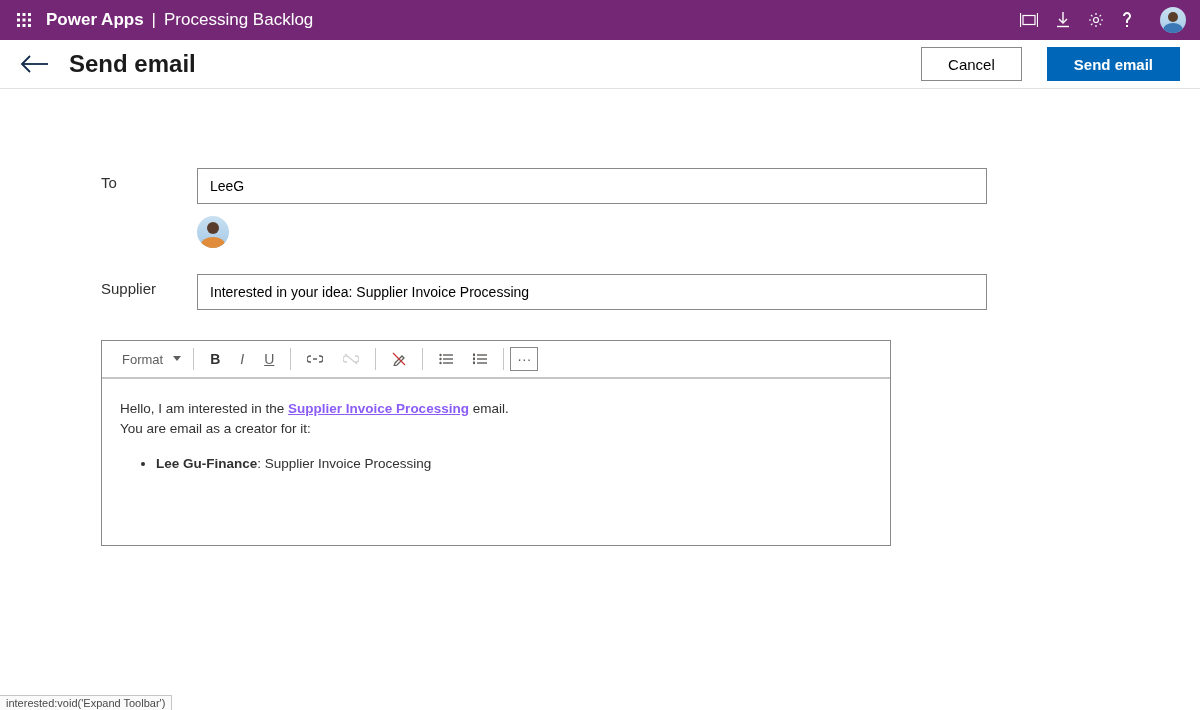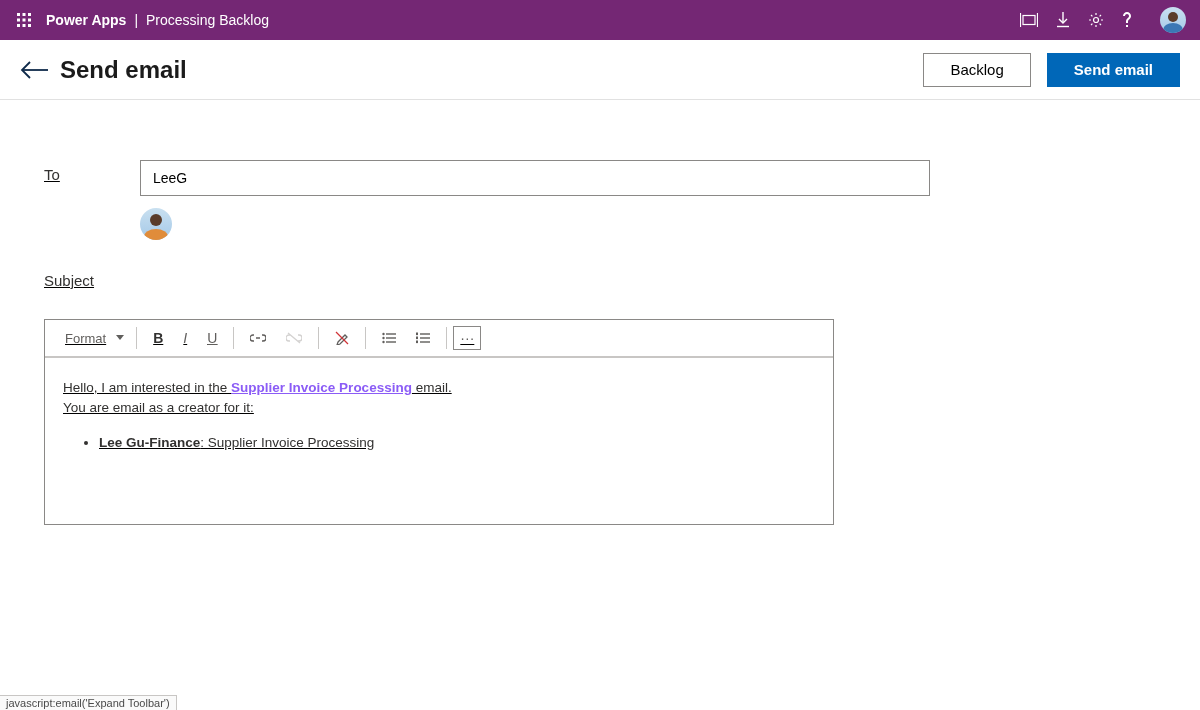--- a/index.html
+++ b/index.html
@@ -13,7 +13,7 @@
     display: flex;
     align-items: center;
     padding: 0 8px;
-    font-size: 14px;
+    font-size: 17px;
   }
   .appbar .waffle { width: 32px; display:flex; align-items:center; justify-content:center; cursor:pointer; }
   .appbar .brand { font-weight: 600; padding-left: 6px; }

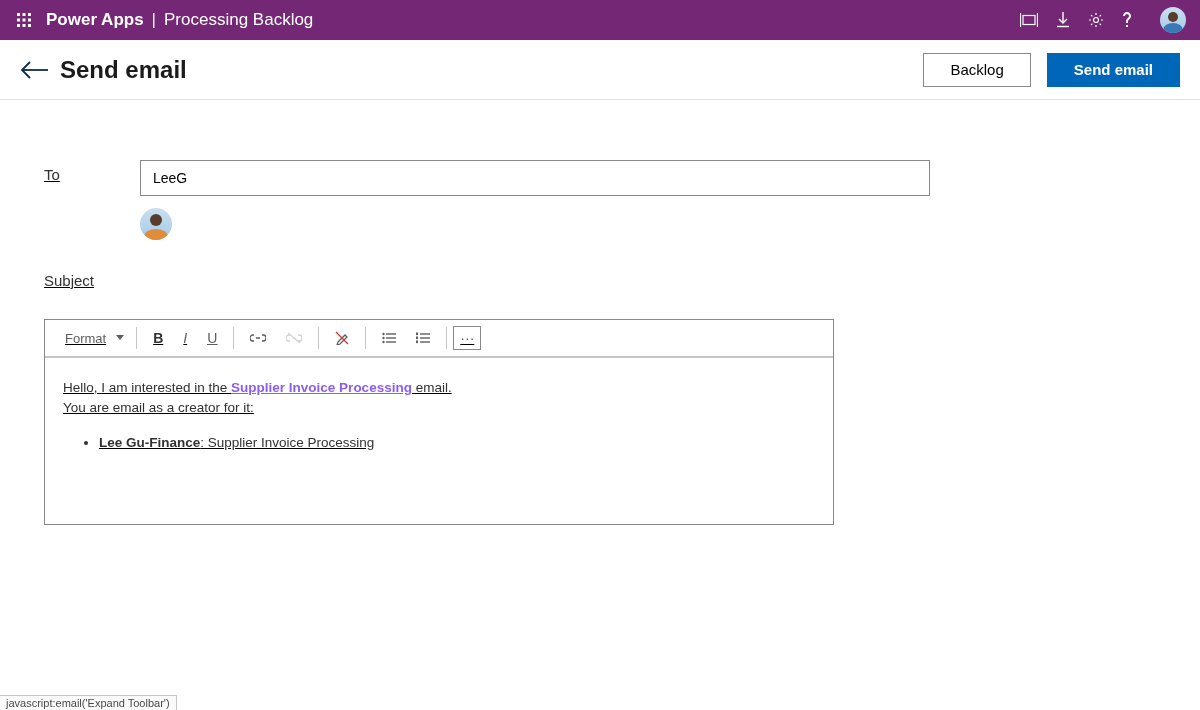--- a/index.html
+++ b/index.html
@@ -28,11 +28,12 @@
 
   
   .pagehead {
-    height: 60px;
+    height: 49px;
     display: flex;
     align-items: center;
     padding: 0 20px;
     border-bottom: 1px solid #e1e1e1;
+    gap: 9px;
   }
   .pagehead .back { width: 40px; cursor:pointer; color:#0f2a4a; }
   .pagehead h1 { font-size: 24px; font-weight: 600; color:#1b1b1b; }

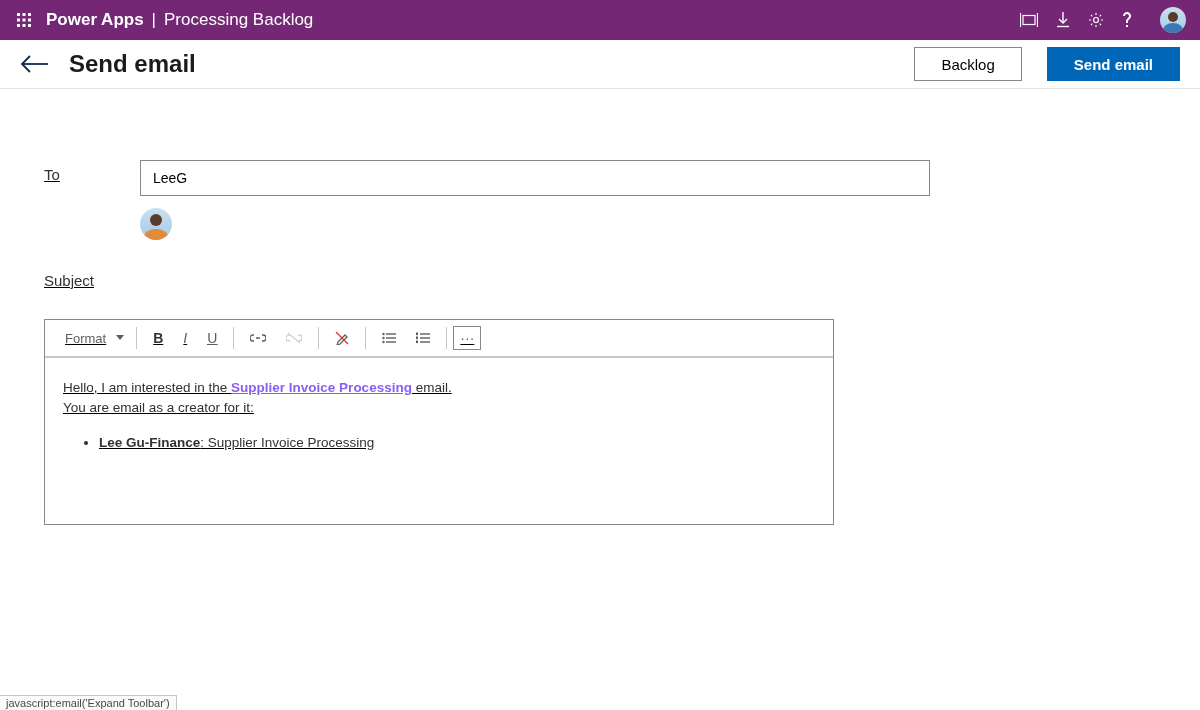--- a/index.html
+++ b/index.html
@@ -176,7 +176,7 @@
   </div>
   <h1>Send email</h1>
   <div class="spacer"></div>
-  <button class="btn">Backlog</button>
+  <button class="btn">Cancel</button>
   <button class="btn primary">Send email</button>
 </div>
 

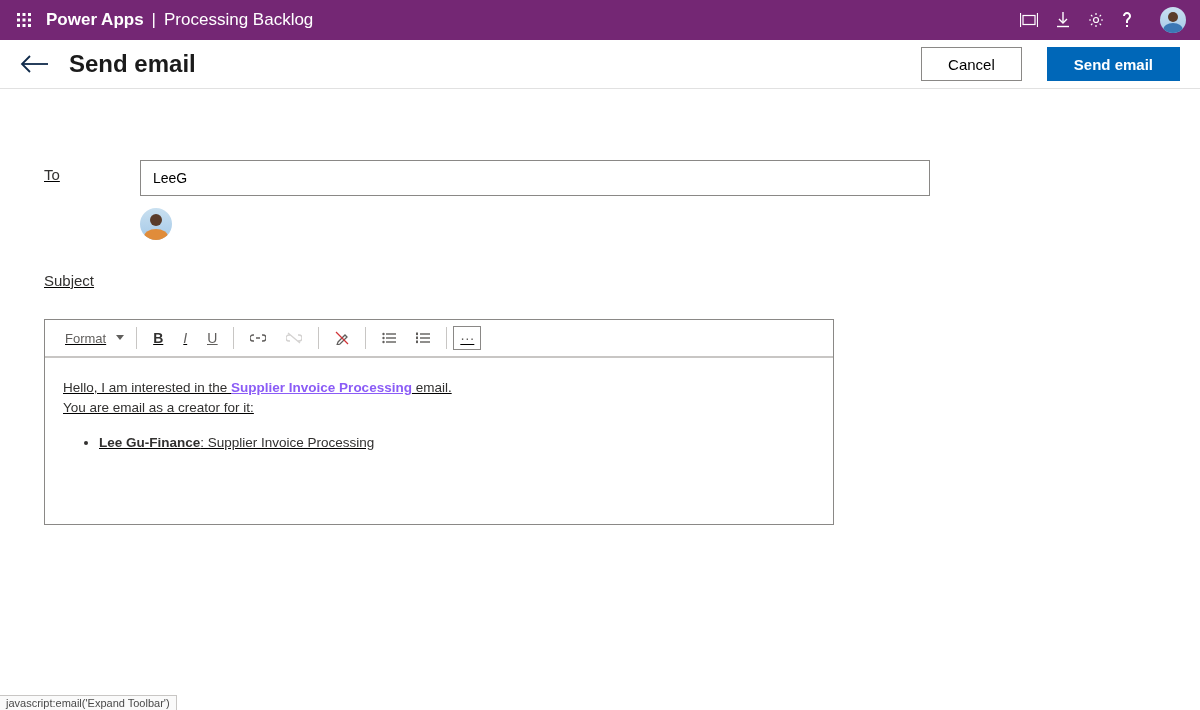--- a/index.html
+++ b/index.html
@@ -45,11 +45,10 @@
   
   .form {
     position: absolute;
-    top: 160px;
+    top: 168px;
     left: 0;
     width: 1200px;
-    padding-left: 44px;
-    text-decoration: underline;
+    padding-left: 101px;
   }
   .row { display:flex; margin-bottom: 30px; }
   .row.to { margin-bottom: 12px; }

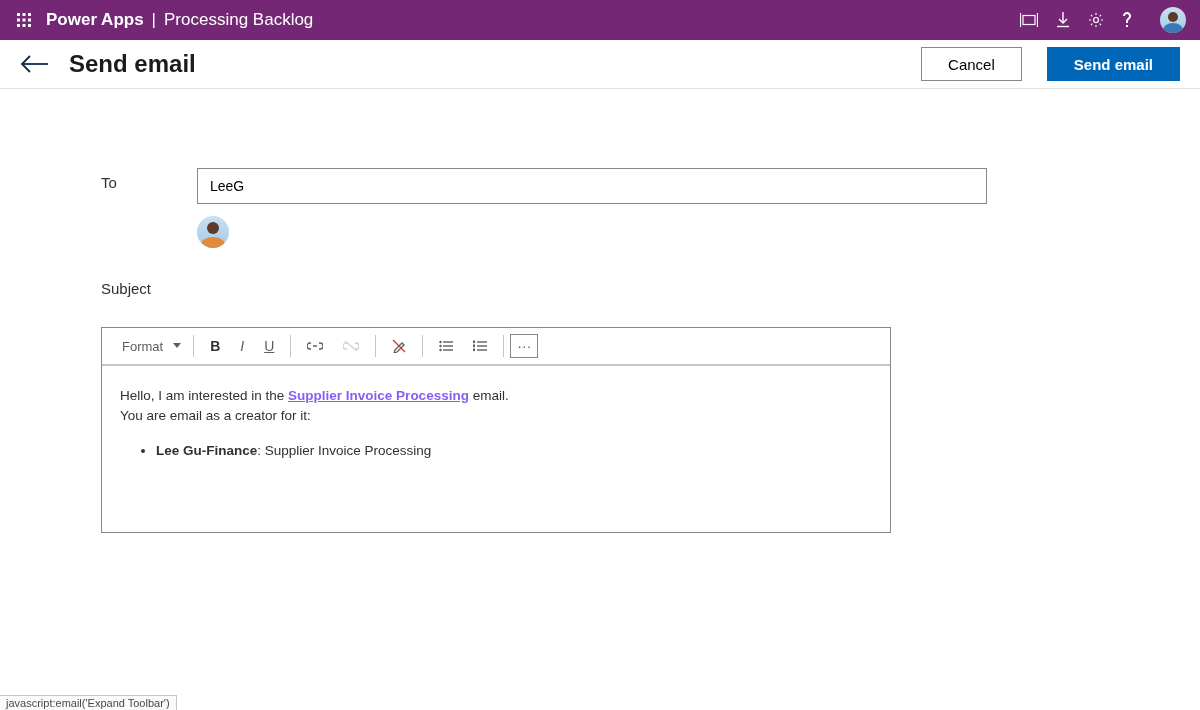--- a/index.html
+++ b/index.html
@@ -196,7 +196,7 @@
   </div>
 
   <div class="row">
-    <div class="lbl">Subject</div>
+    <div class="lbl">Supplier</div>
   </div>
 
   <div class="row">

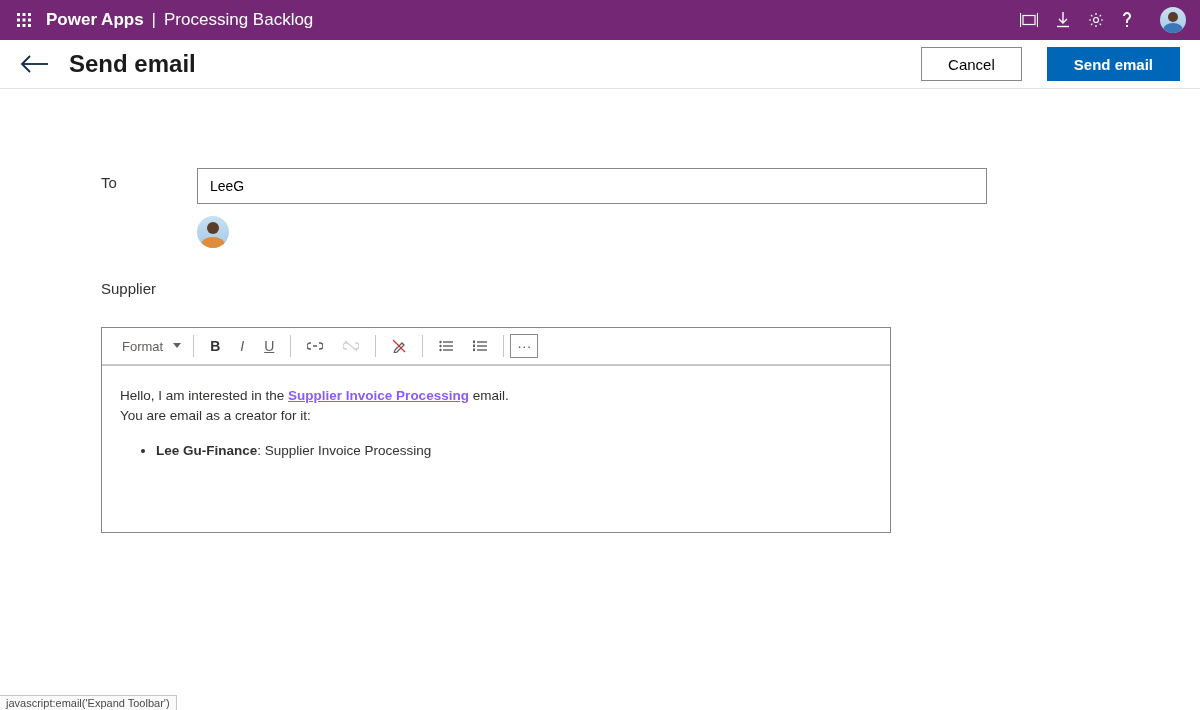--- a/index.html
+++ b/index.html
@@ -197,6 +197,9 @@
 
   <div class="row">
     <div class="lbl">Supplier</div>
+    <div class="field">
+      <input class="input" value="Interested in your idea: Supplier Invoice Processing" style="">
+    </div>
   </div>
 
   <div class="row">

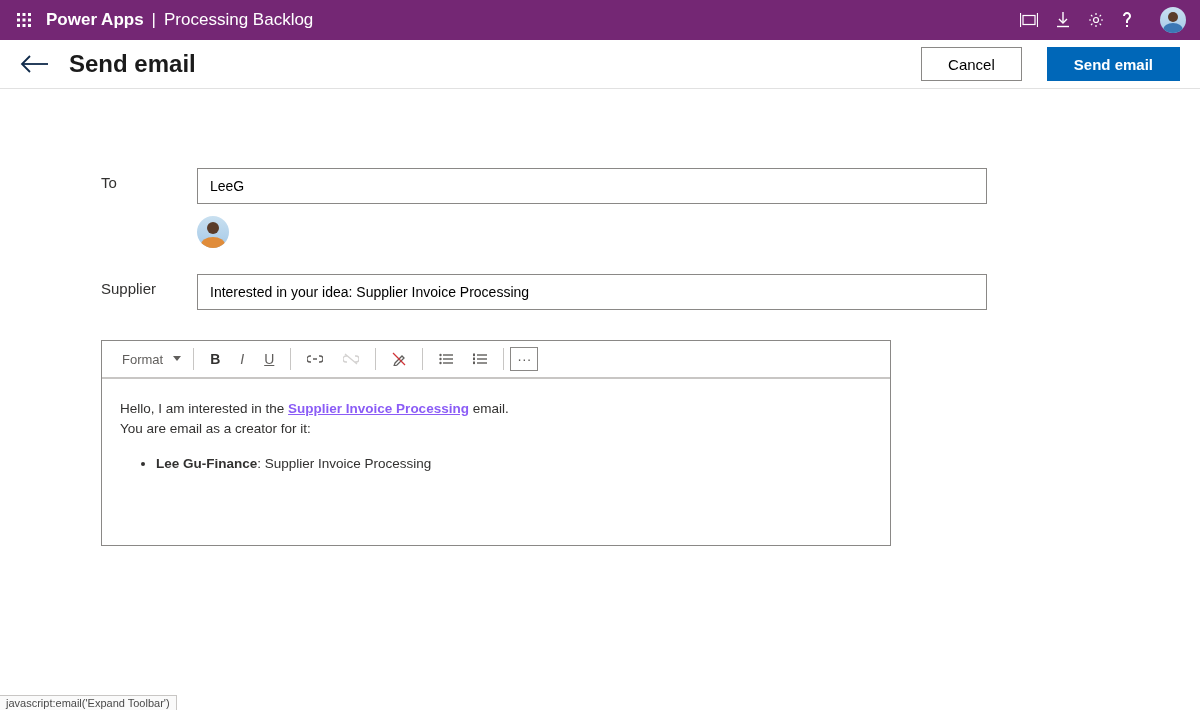--- a/index.html
+++ b/index.html
@@ -266,6 +266,6 @@
 
 </div>
 
-<div class="statusbar">javascript:email('Expand Toolbar')</div>
+<div class="statusbar">interested:void('Expand Toolbar')</div>
 
 </body></html>

